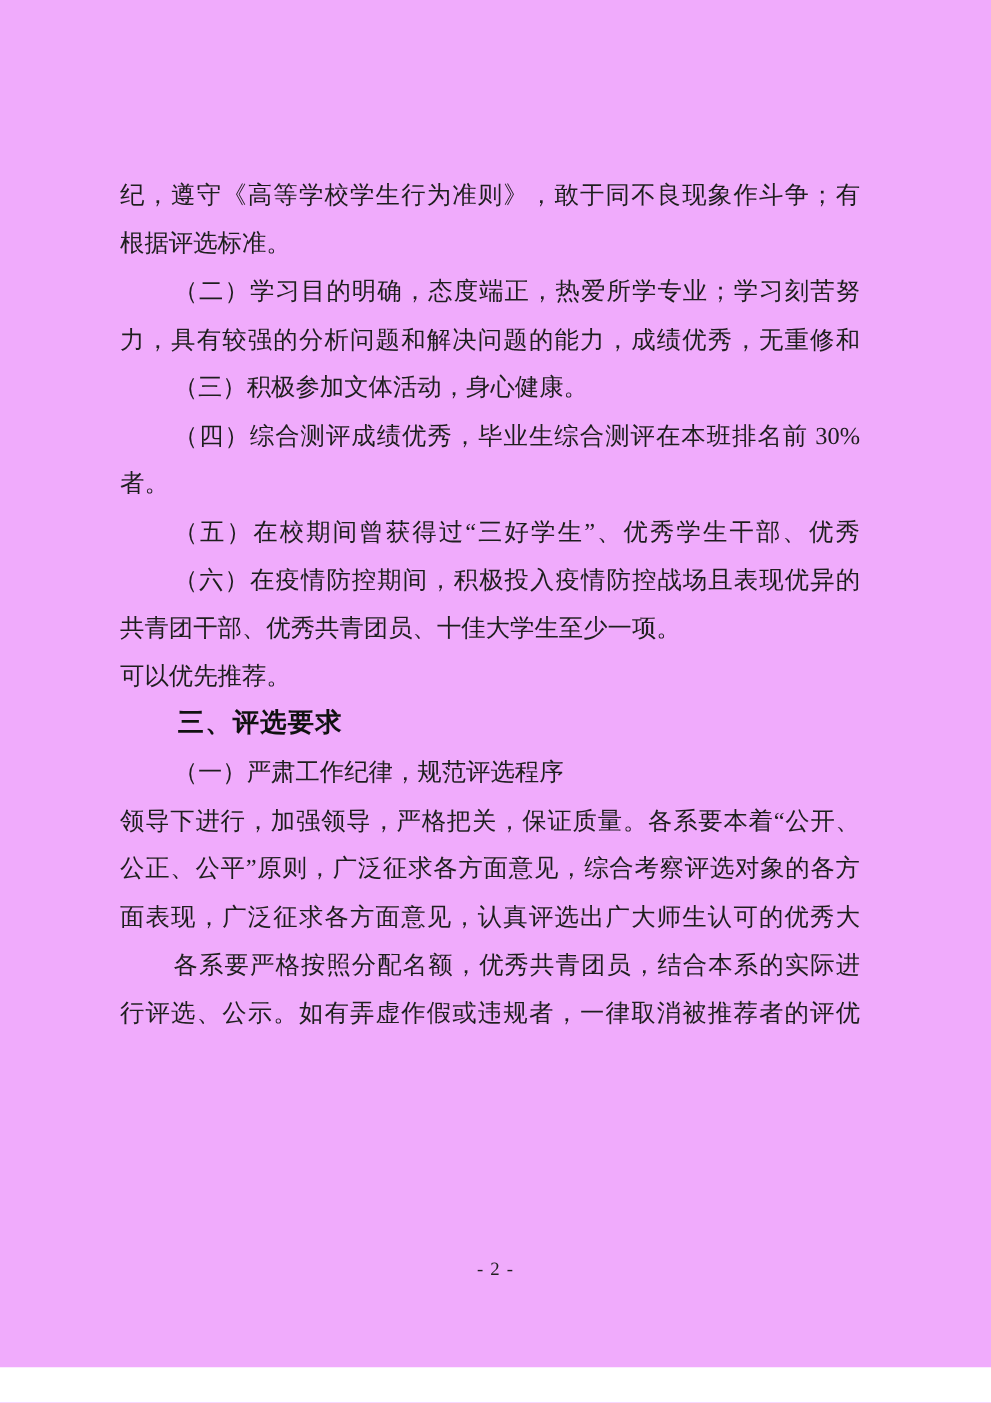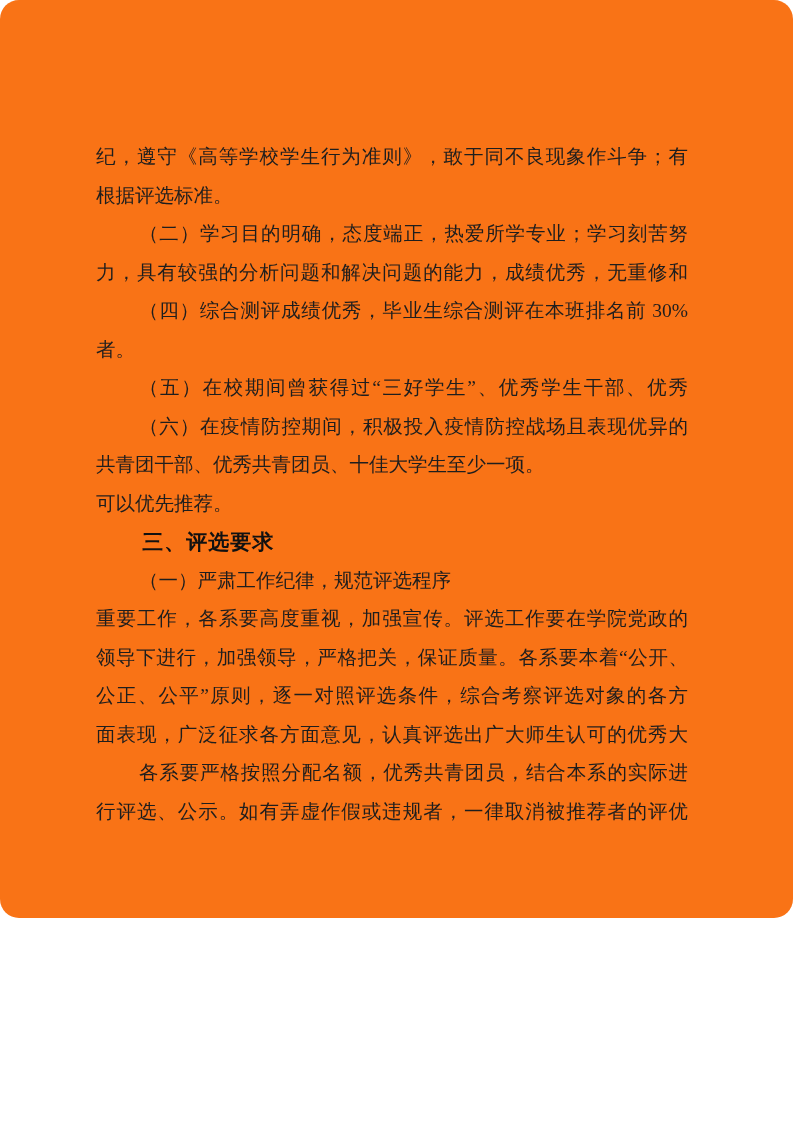--- a/index.html
+++ b/index.html
@@ -10,12 +10,11 @@
   .page {
     position: relative;
     width: 793px;
-    height: 918px;
-    background: #f97316;
+    height: 1094px;
+    background: #f0abfc;
     color: #1e1e1e;
     font-family: "Liberation Serif", "DejaVu Serif", serif;
     overflow: hidden;
-    border-radius: 19px;
   }
   .content {
     position: absolute;

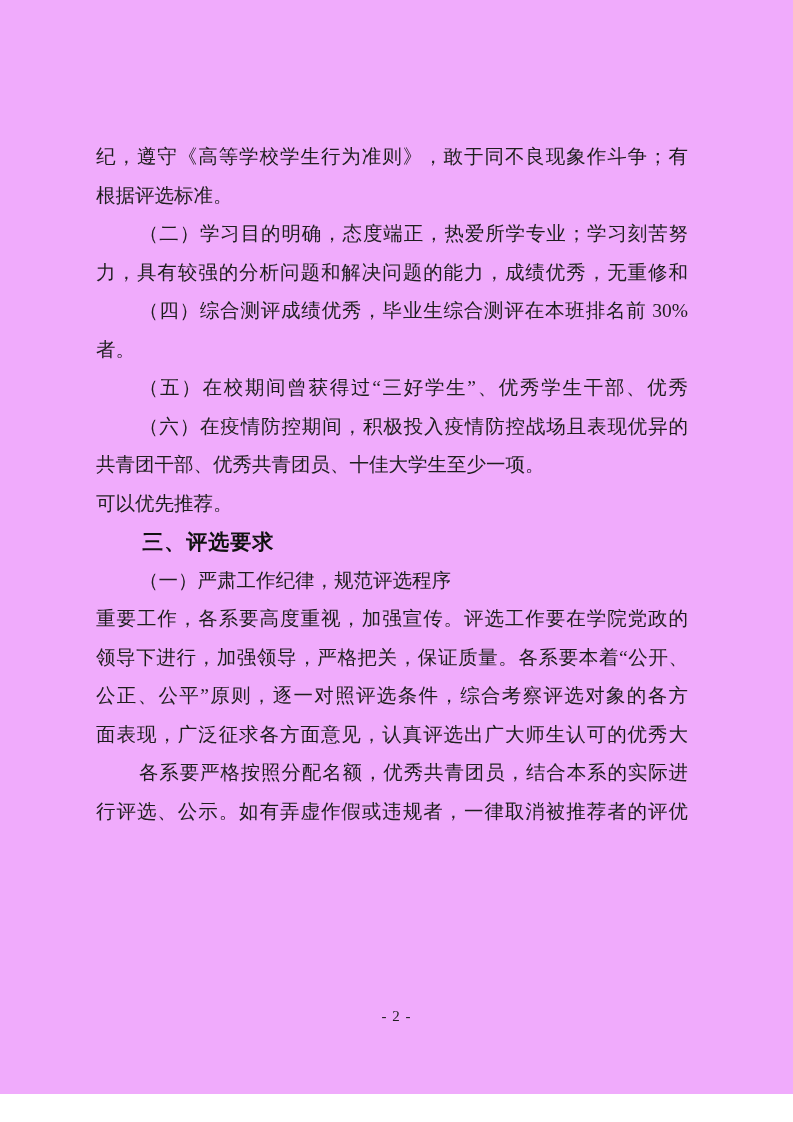--- a/index.html
+++ b/index.html
@@ -63,6 +63,7 @@
     <div class="line">根据评选标准。</div>
     <div class="line indent j">（二）学习目的明确，态度端正，热爱所学专业；学习刻苦努</div>
     <div class="line j">力，具有较强的分析问题和解决问题的能力，成绩优秀，无重修和</div>
+    <div class="line indent">（三）积极参加文体活动，身心健康。</div>
     <div class="line indent j">（四）综合测评成绩优秀，毕业生综合测评在本班排名前 30%</div>
     <div class="line">者。</div>
     <div class="line indent j">（五）在校期间曾获得过“三好学生”、优秀学生干部、优秀</div>

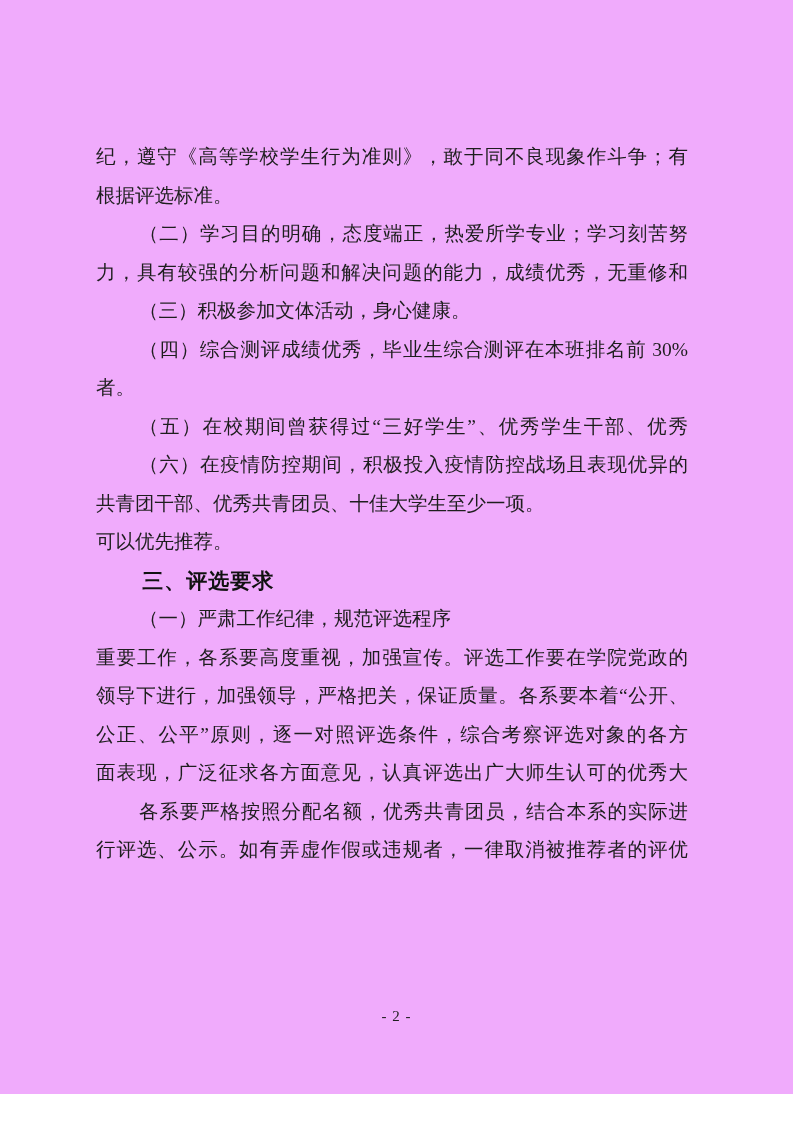--- a/index.html
+++ b/index.html
@@ -36,7 +36,7 @@
     text-indent: 2.2em;
   }
   .line.heading {
-    font-family: Liberation Sans, sans-serif;
+    font-family: Liberation Mono, monospace;
     font-weight: 700;
     font-size: 21px;
     letter-spacing: 1px;

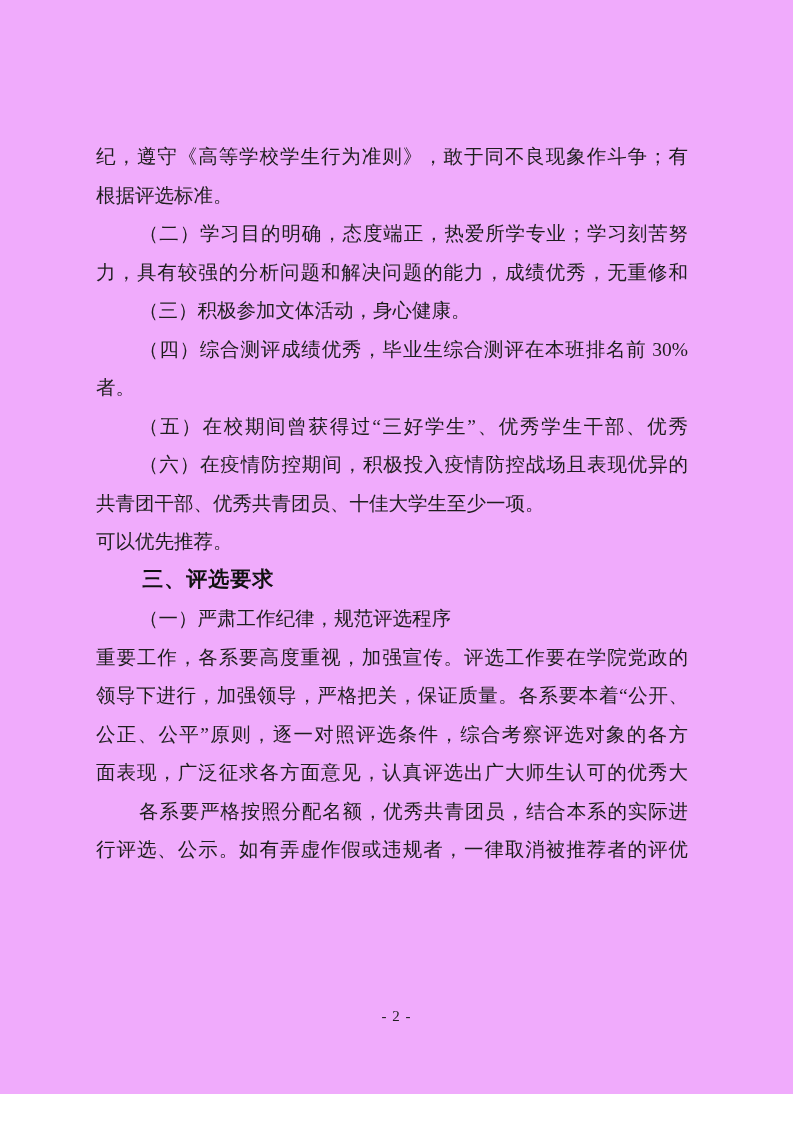--- a/index.html
+++ b/index.html
@@ -72,7 +72,6 @@
     <div class="line">可以优先推荐。</div>
     <div class="line indent heading">三、评选要求</div>
     <div class="line indent">（一）严肃工作纪律，规范评选程序</div>
-    <div class="line j">重要工作，各系要高度重视，加强宣传。评选工作要在学院党政的</div>
     <div class="line j">领导下进行，加强领导，严格把关，保证质量。各系要本着“公开、</div>
     <div class="line j">公正、公平”原则，逐一对照评选条件，综合考察评选对象的各方</div>
     <div class="line j">面表现，广泛征求各方面意见，认真评选出广大师生认可的优秀大</div>

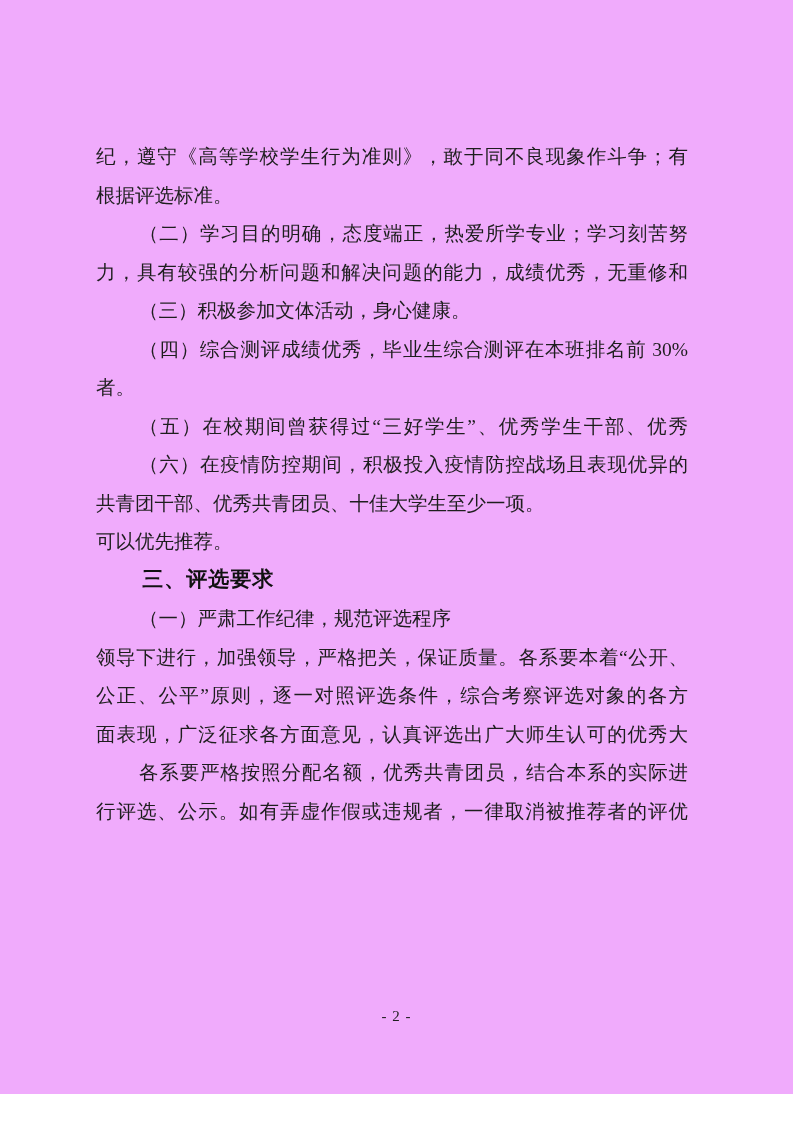--- a/index.html
+++ b/index.html
@@ -73,7 +73,7 @@
     <div class="line indent heading">三、评选要求</div>
     <div class="line indent">（一）严肃工作纪律，规范评选程序</div>
     <div class="line j">领导下进行，加强领导，严格把关，保证质量。各系要本着“公开、</div>
-    <div class="line j">公正、公平”原则，逐一对照评选条件，综合考察评选对象的各方</div>
+    <div class="line j">公正、公平”原则，广泛征求各方面意见，综合考察评选对象的各方</div>
     <div class="line j">面表现，广泛征求各方面意见，认真评选出广大师生认可的优秀大</div>
     <div class="line indent j">各系要严格按照分配名额，优秀共青团员，结合本系的实际进</div>
     <div class="line j">行评选、公示。如有弄虚作假或违规者，一律取消被推荐者的评优</div>

